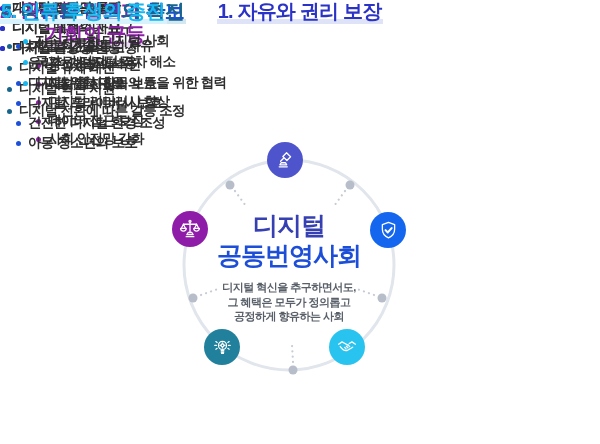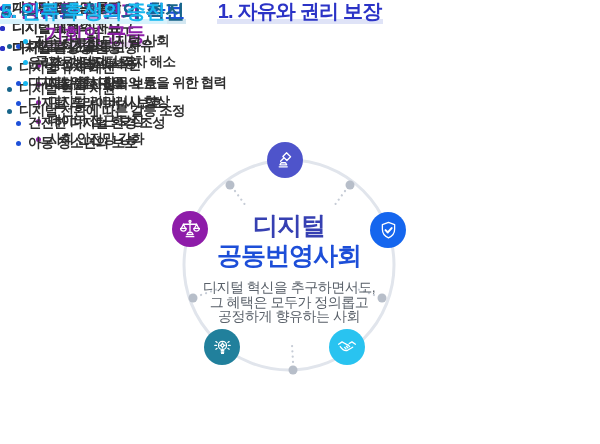--- a/index.html
+++ b/index.html
@@ -51,7 +51,7 @@
   #c-t2{top:241px}
   #c-desc{
     position:absolute;left:169px;width:240px;top:280px;text-align:center;
-    font-size:14px;font-weight:normal;color:#596069;letter-spacing:-0.5px;
+    font-size:11px;font-weight:bold;color:#596069;letter-spacing:-0.5px;
     line-height:14.5px;white-space:pre-line;
   }
   .node{

